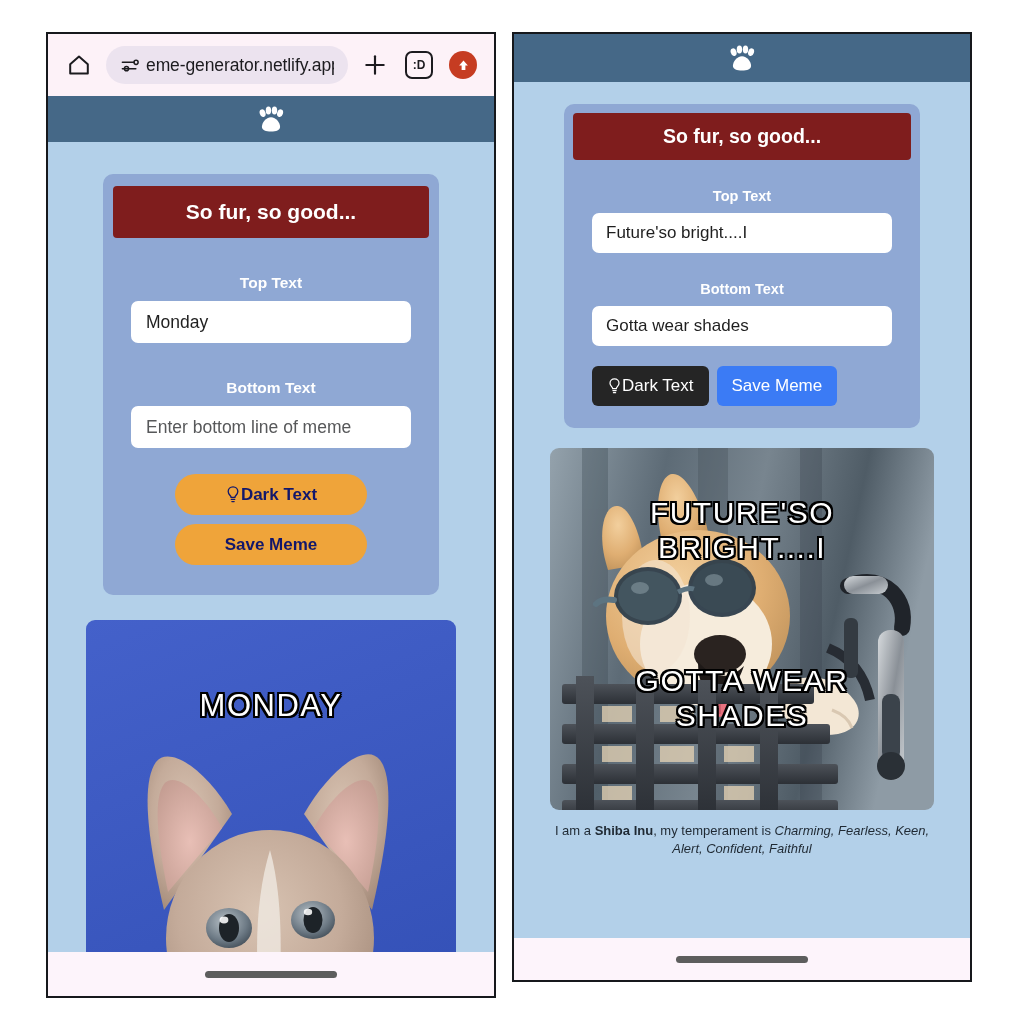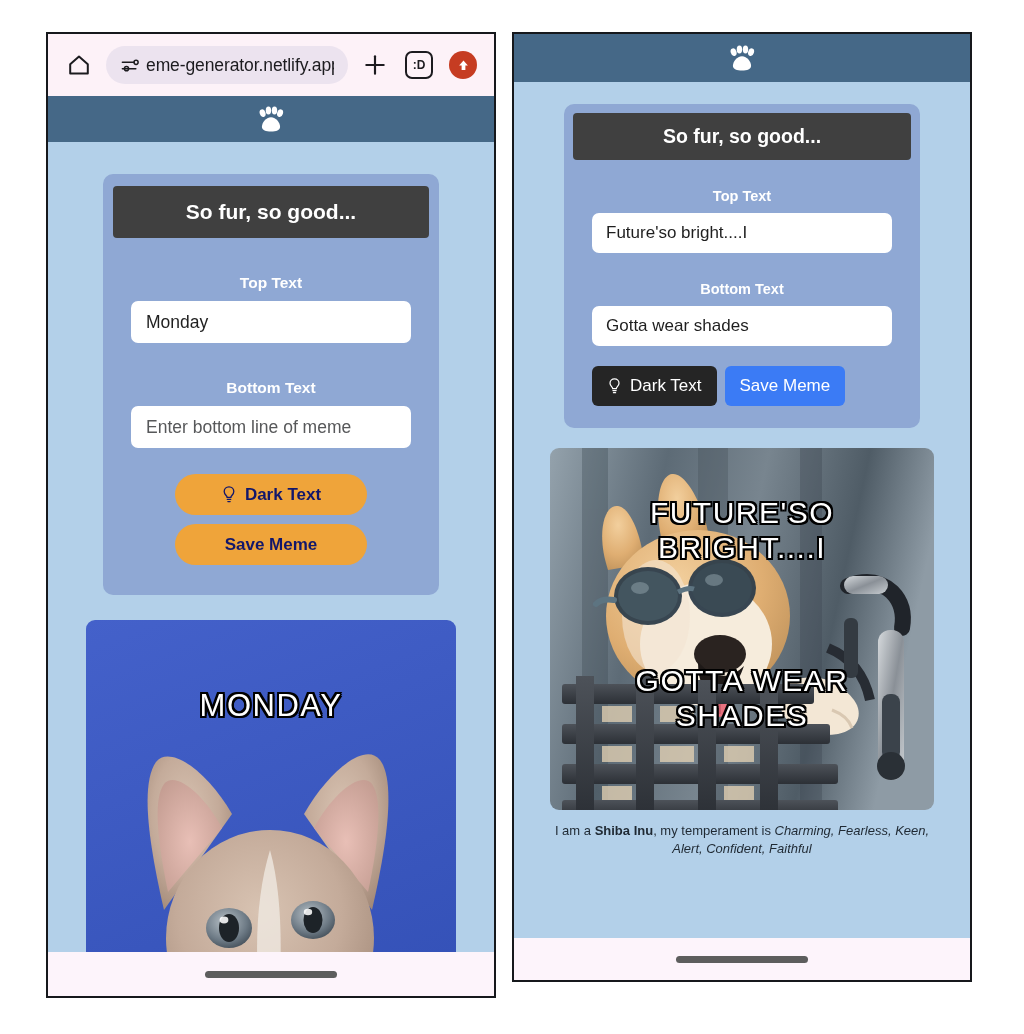--- a/index.html
+++ b/index.html
@@ -129,7 +129,7 @@
     padding: 9px 0 22px 0;
   }
   .card-title {
-    background: #404040;
+    background: #7f1d1d;
     color: #ffffff;
     text-align: center;
     font-weight: bold;

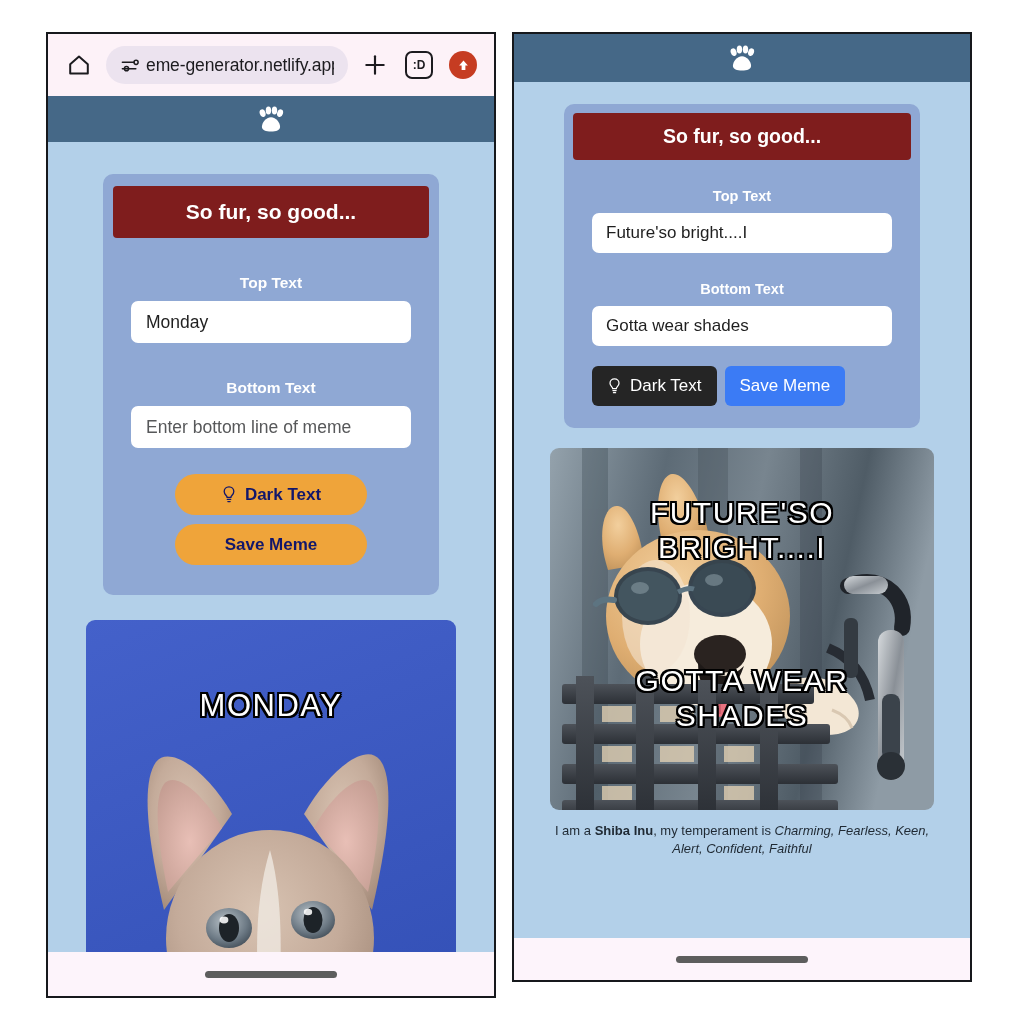--- a/index.html
+++ b/index.html
@@ -203,7 +203,6 @@
     display: inline-flex;
     align-items: center;
     justify-content: center;
-    gap: 8px;
     box-sizing: border-box;
   }
   

